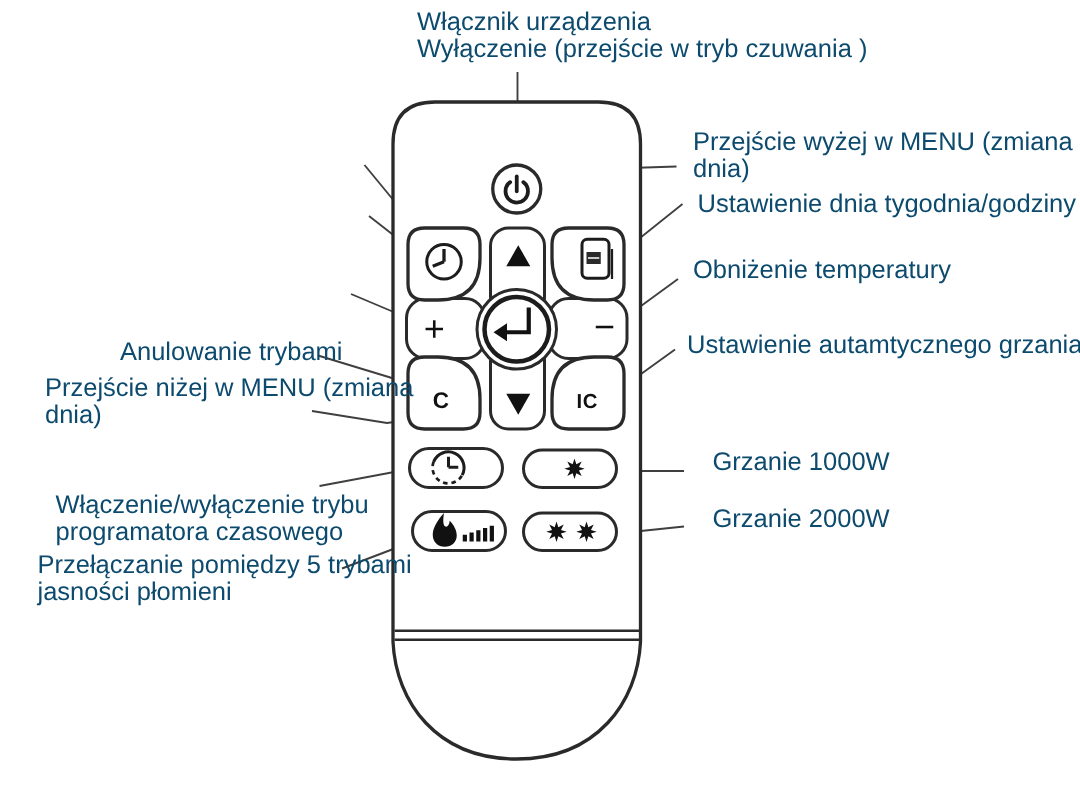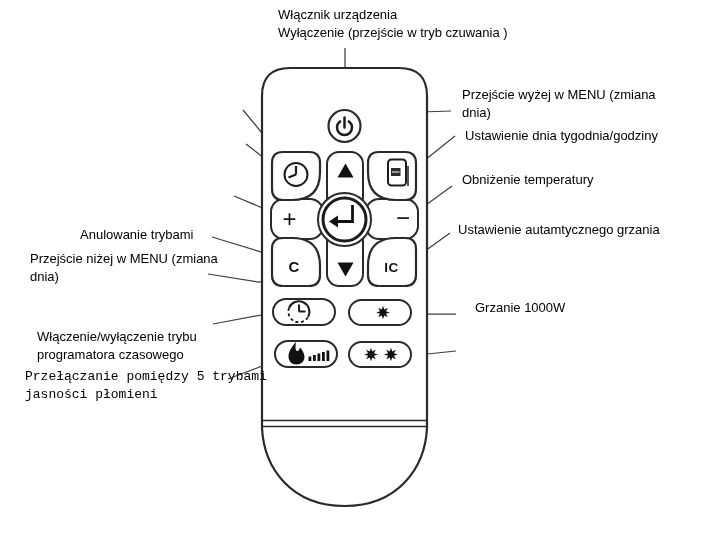--- a/index.html
+++ b/index.html
@@ -9,8 +9,8 @@
   }
   .canvas svg{position:absolute;left:0;top:0;}
   .lbl{
-    position:absolute;font-size:13px;line-height:18px;white-space:nowrap;
-    color:#000000;
+    position:absolute;font-size:17px;line-height:18px;white-space:nowrap;
+    color:#0c4a6e;
   }
   .lbl div{white-space:nowrap;}
 </style>

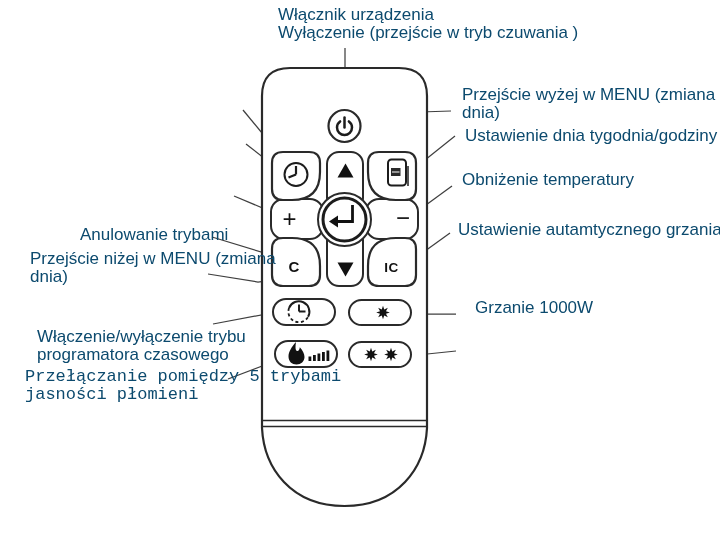--- a/index.html
+++ b/index.html
@@ -176,6 +176,9 @@
     <div>Grzanie 1000W</div>
   </div>
 
+  <div class="lbl" style="left:475px;top:337px;">
+    <div>Grzanie 2000W</div>
+  </div>
 
 </div>
 

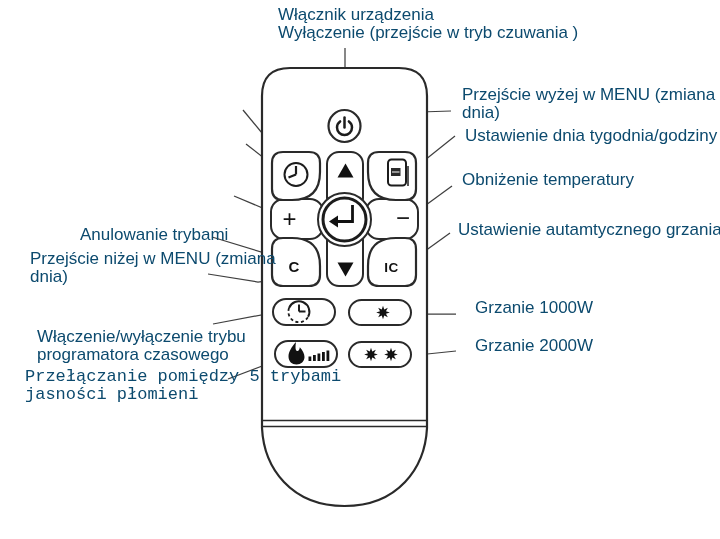--- a/index.html
+++ b/index.html
@@ -150,7 +150,7 @@
     <div>programatora czasowego</div>
   </div>
 
-  <div class="lbl" style="left:25px;top:368px;font-family:Liberation Mono, monospace;">
+  <div class="lbl" style="left:25px;top:368px;">
     <div>Przełączanie pomiędzy 5 trybami</div>
     <div>jasności płomieni</div>
   </div>

